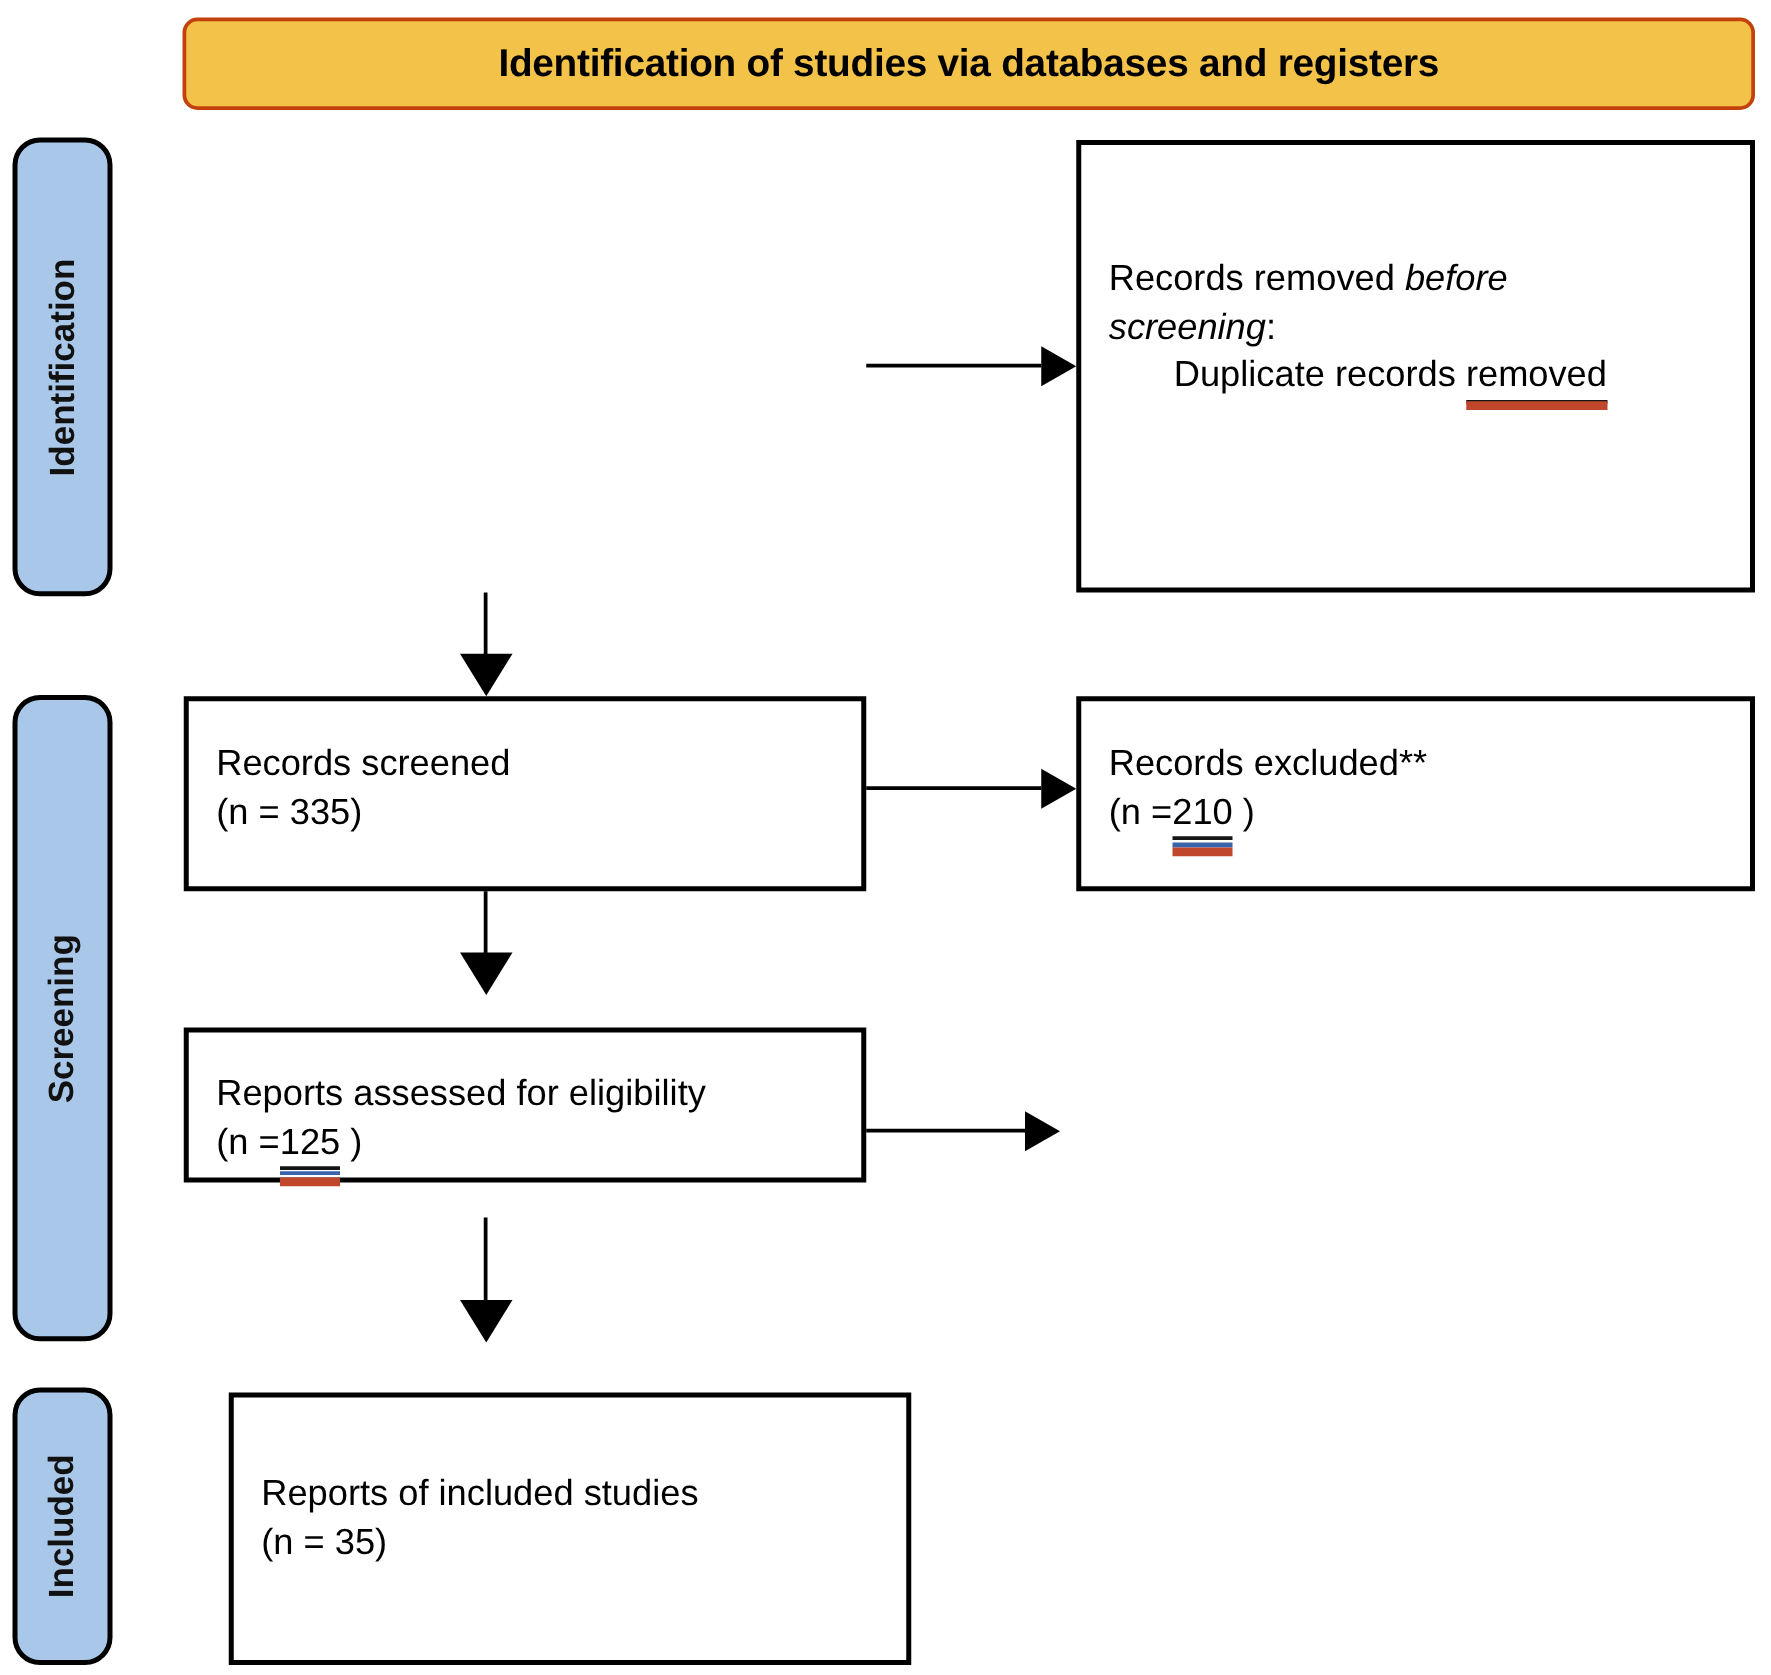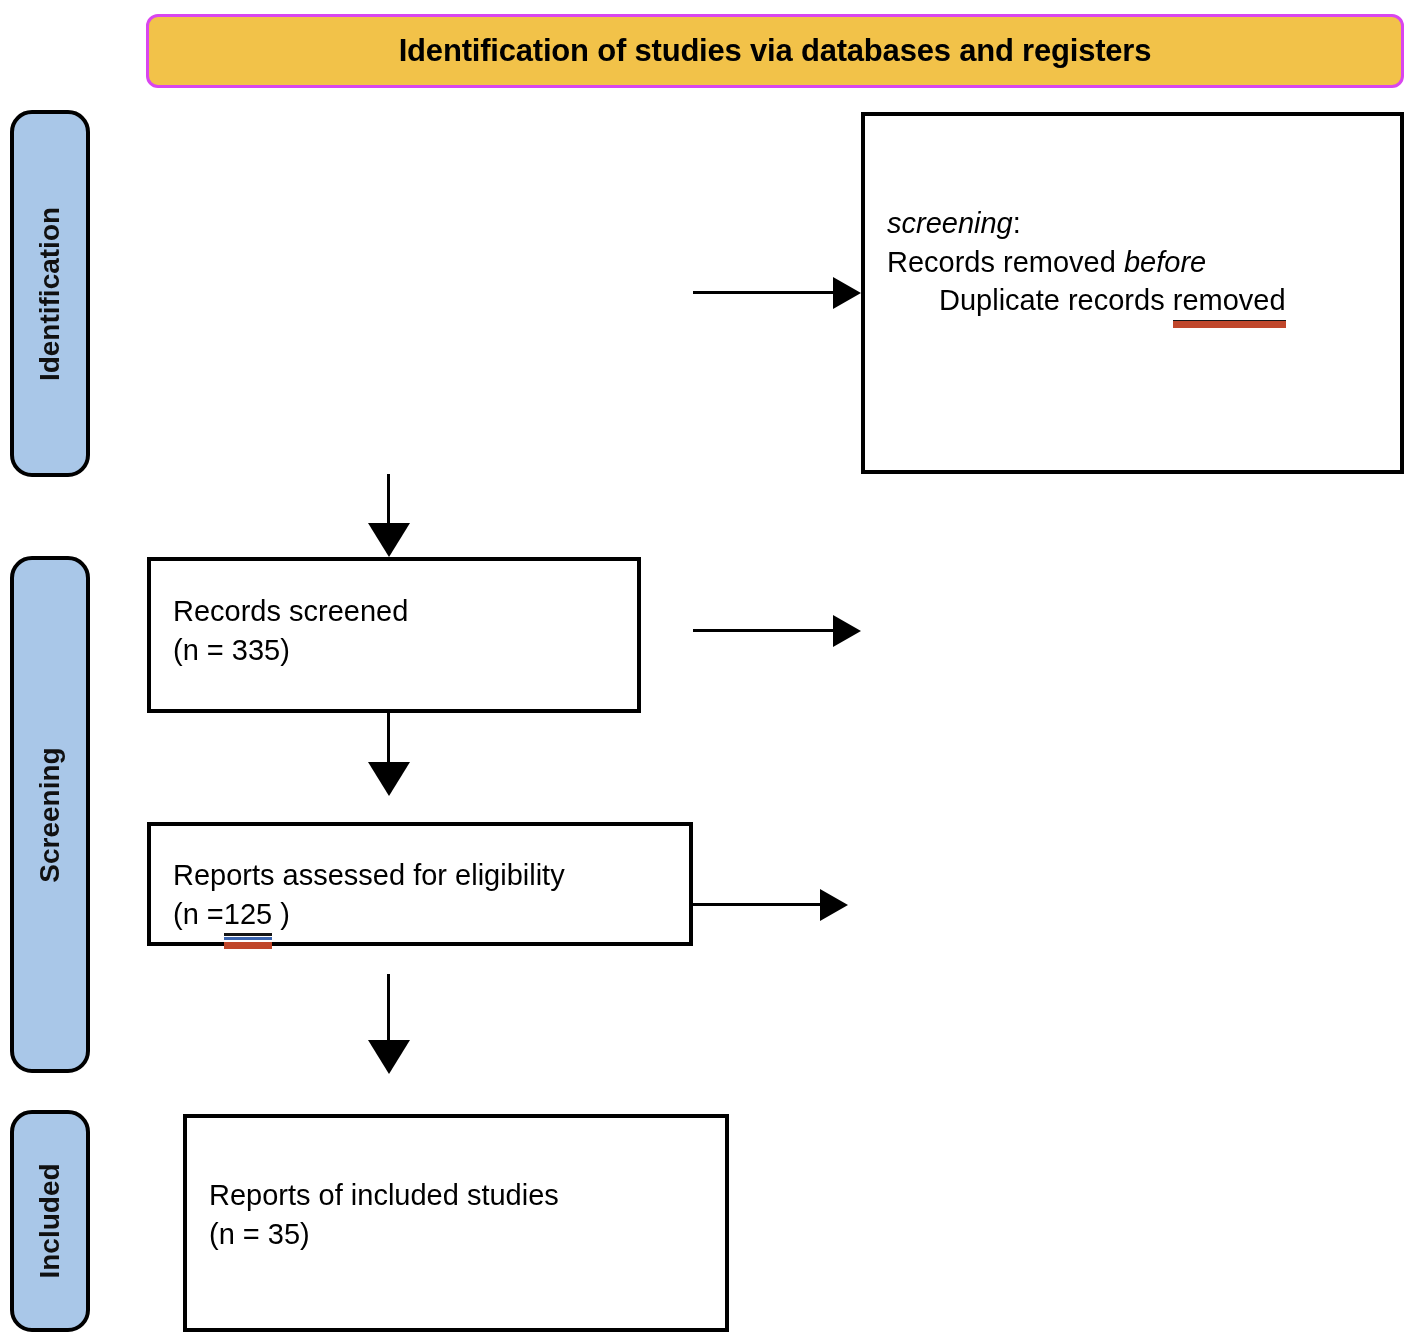--- a/index.html
+++ b/index.html
@@ -29,7 +29,7 @@
     width: 1258px;
     height: 74px;
     background: #F2C249;
-    border: 3px solid #d946ef;
+    border: 3px solid #c2410c;
     border-radius: 12px;
     box-sizing: border-box;
     display: flex;

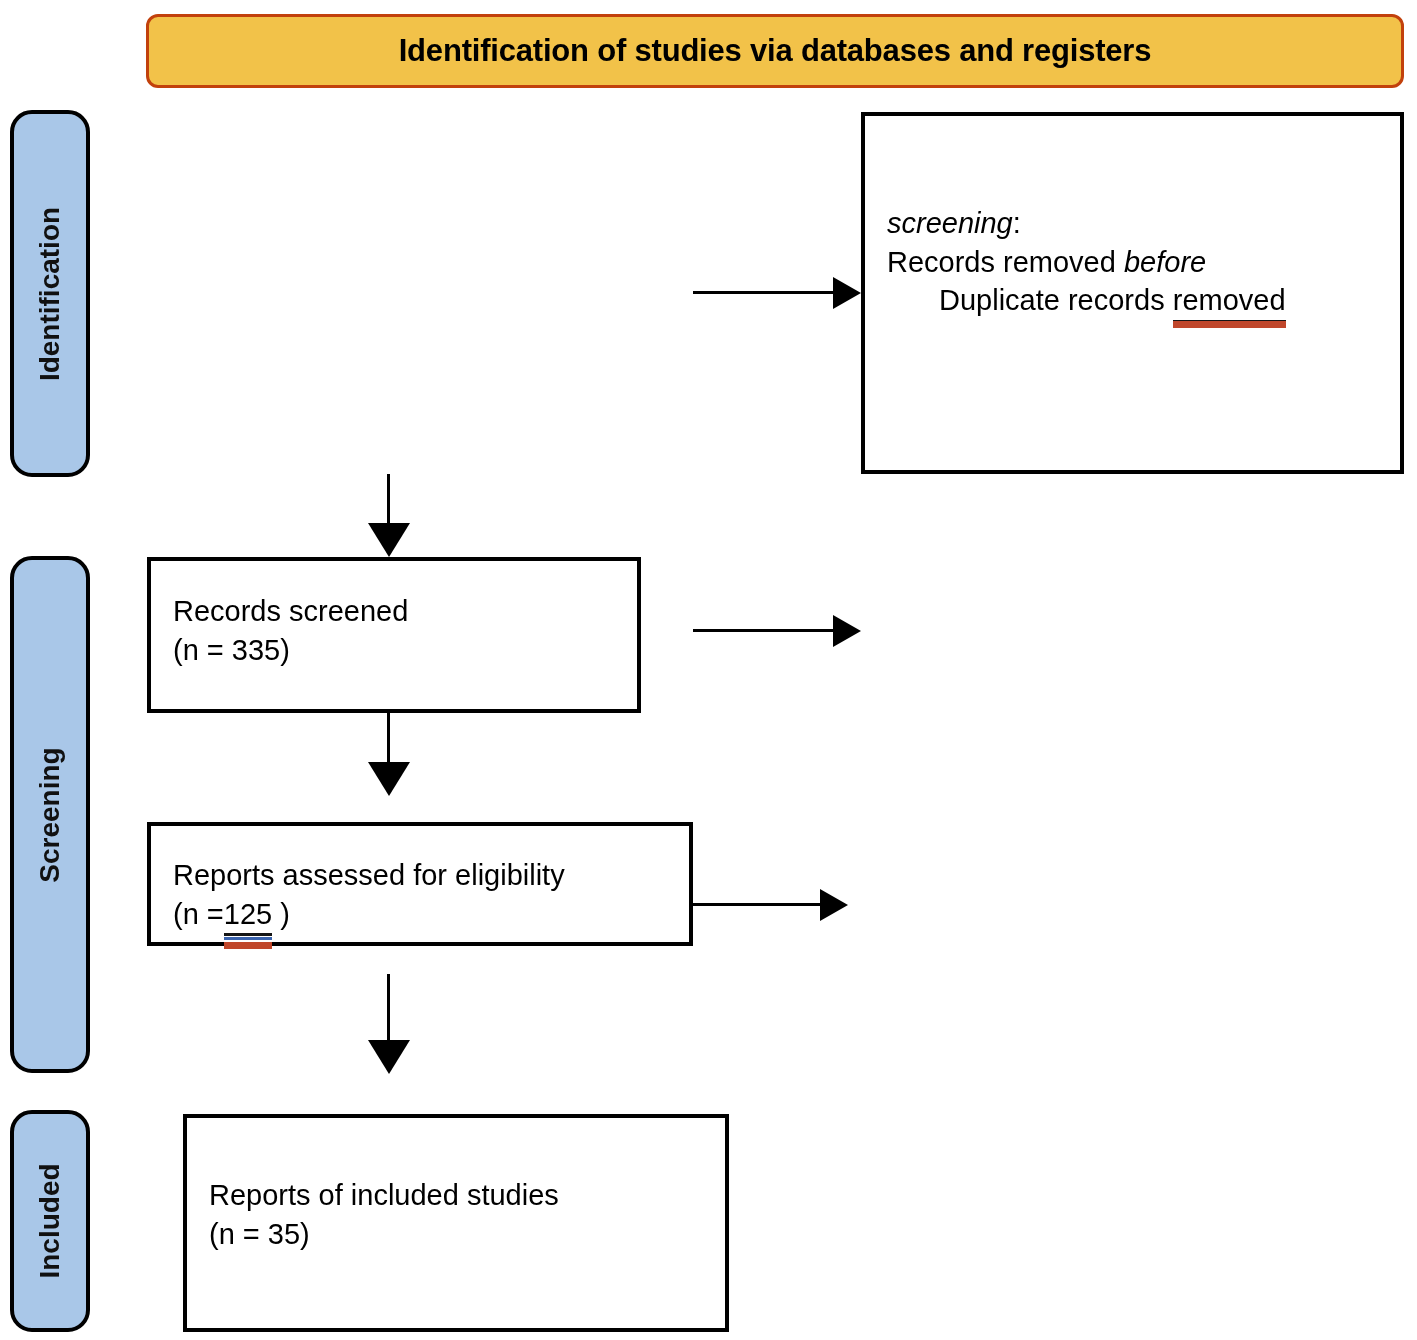--- a/index.html
+++ b/index.html
@@ -212,10 +212,10 @@
   <div class="node-box" id="box-removed">
     <div class="node-inner">
       <div class="line">
+        <span>Records removed </span><span class="italic">before</span>
+      </div>
+      <div class="line">
         <span class="italic">screening</span><span>:</span>
-      </div>
-      <div class="line">
-        <span>Records removed </span><span class="italic">before</span>
       </div>
       <div class="line indent">
         <span>Duplicate records </span><span class="mk black-ul redonly">removed</span>

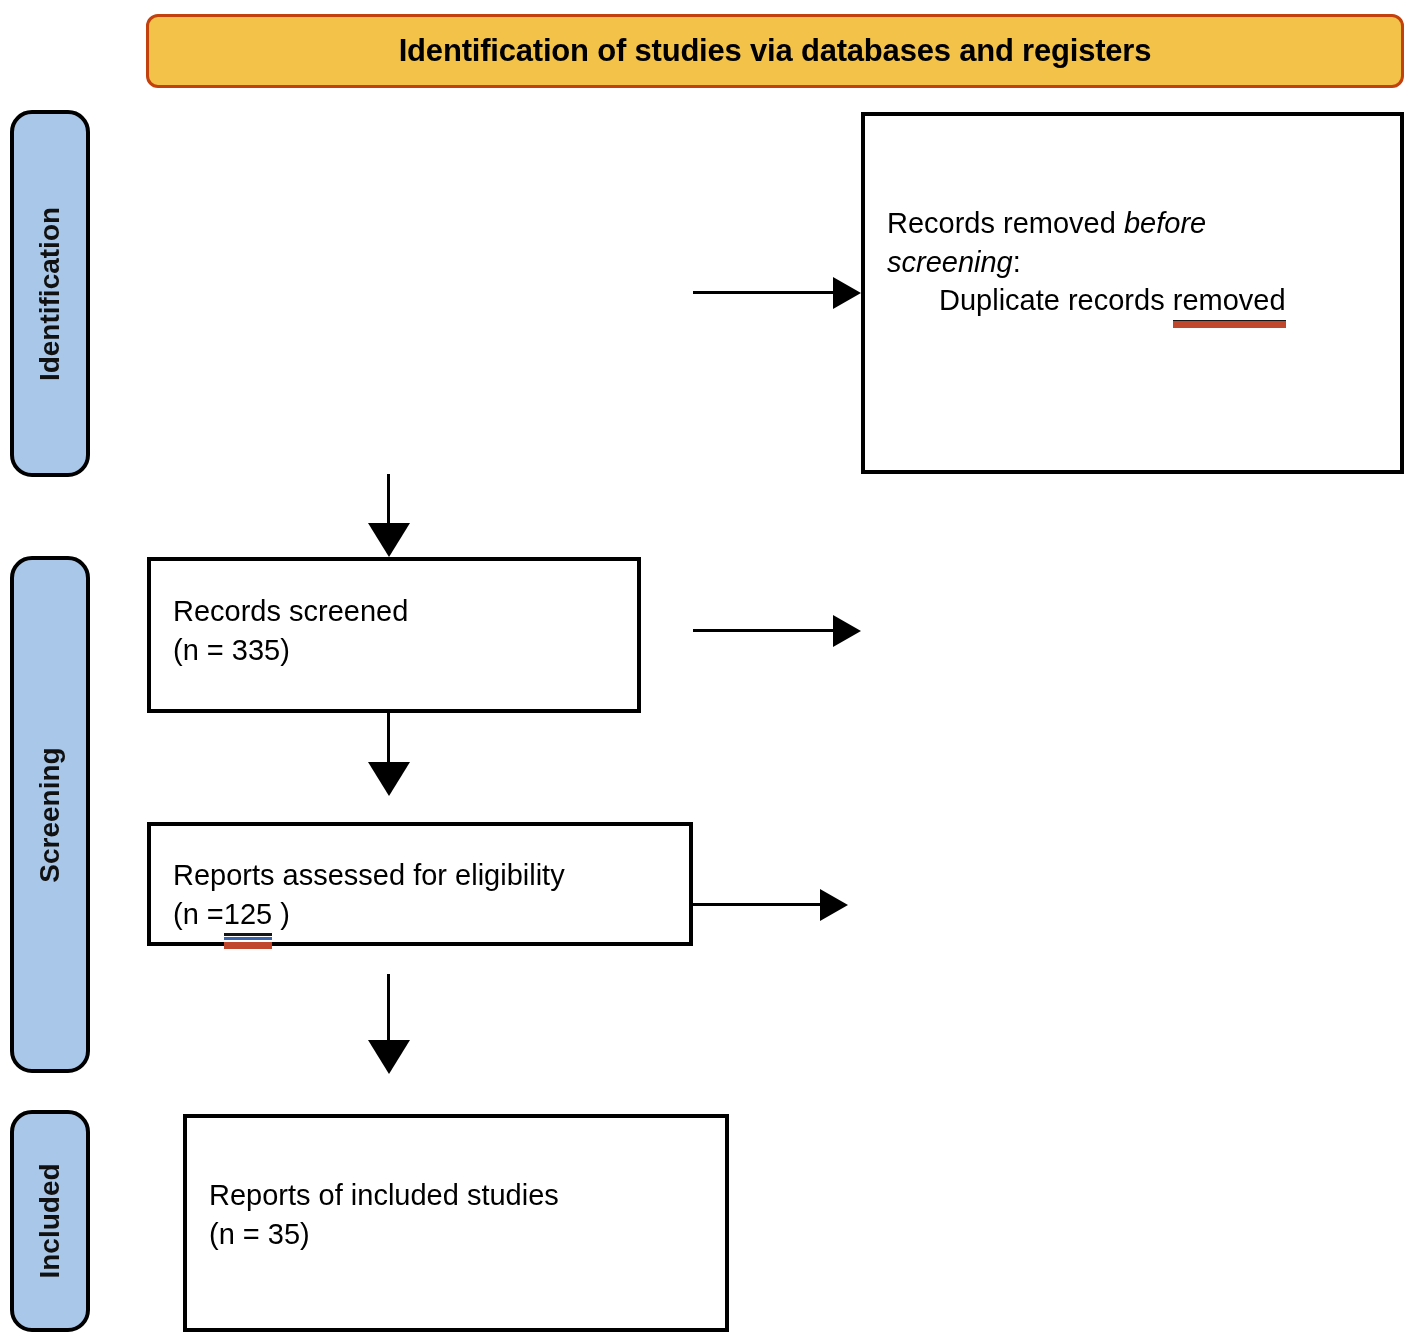--- a/index.html
+++ b/index.html
@@ -88,7 +88,7 @@
   
   #box-identified   { left: 147px; top: 112px;  width: 546px; height: 362px; }
   #box-removed      { left: 861px; top: 112px;  width: 543px; height: 362px; }
-  #box-screened     { left: 147px; top: 557px;  width: 494px; height: 156px; }
+  #box-screened     { left: 147px; top: 557px;  width: 546px; height: 156px; }
   #box-excluded-rec { left: 861px; top: 557px;  width: 543px; height: 156px; }
   #box-eligibility  { left: 147px; top: 822px;  width: 546px; height: 124px; }
   #box-excluded-rep { left: 860px; top: 748px;  width: 544px; height: 325px; }

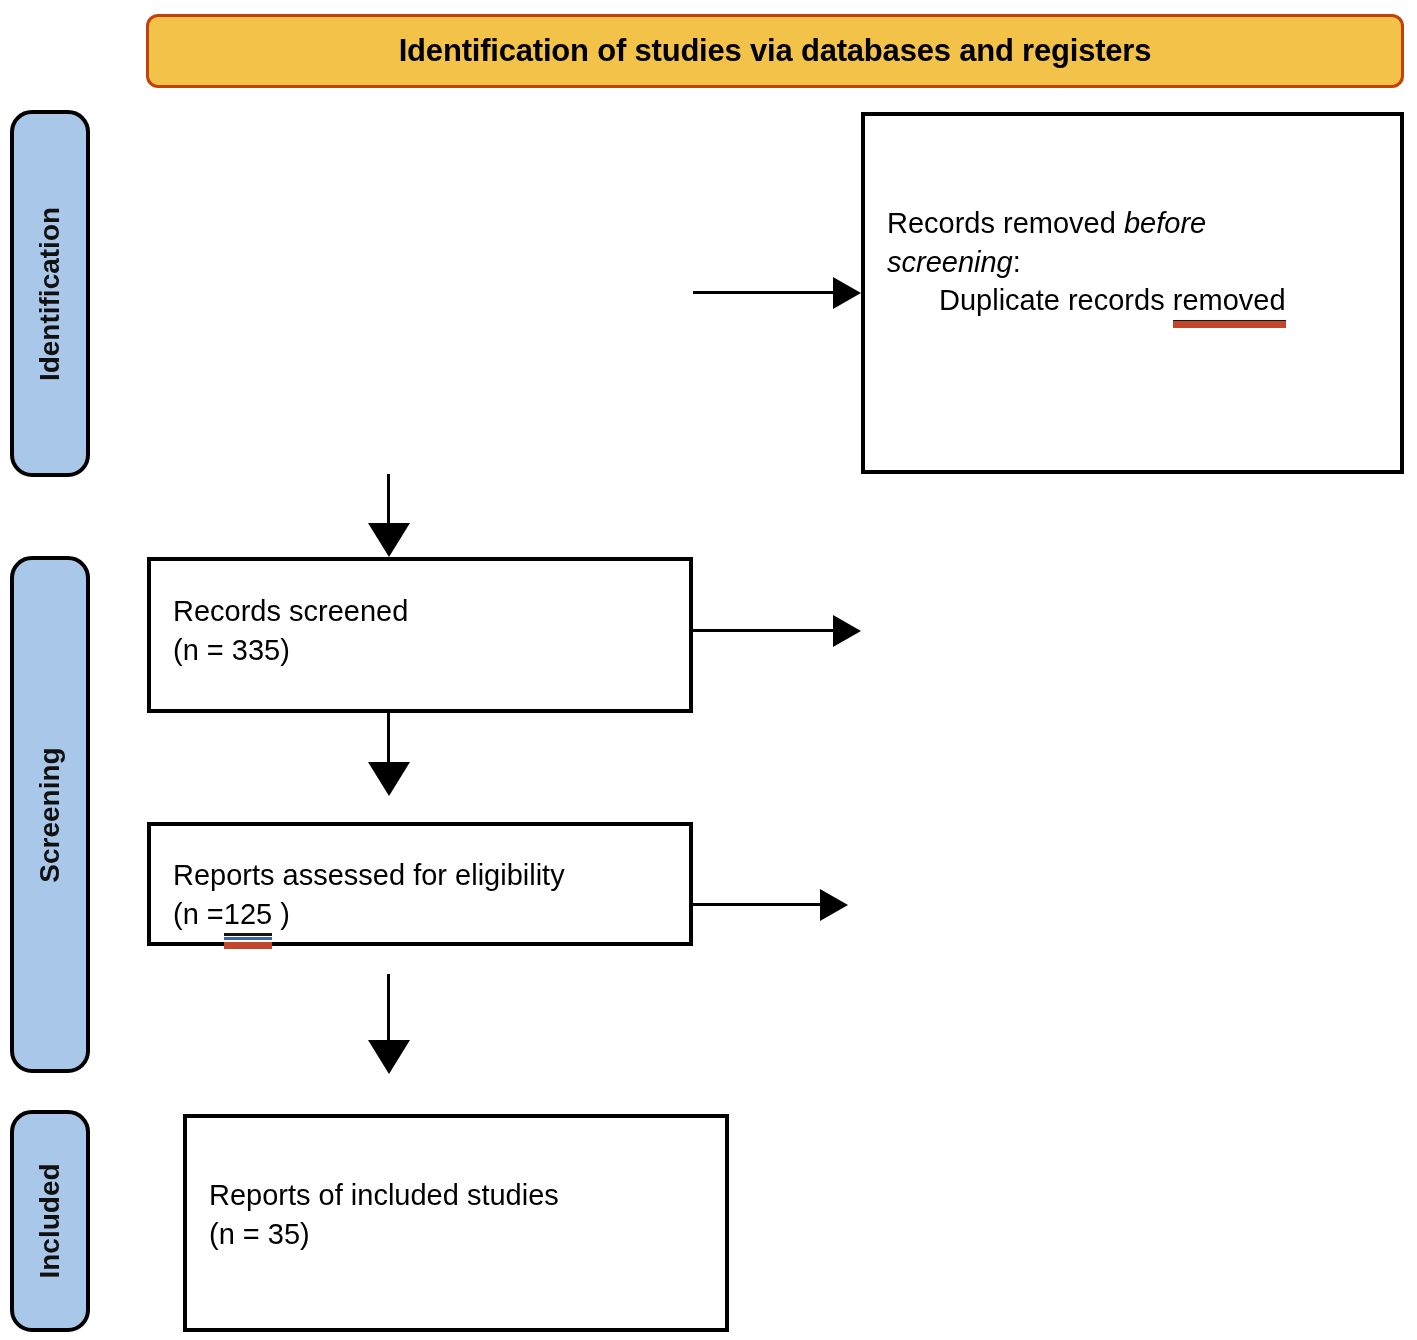--- a/index.html
+++ b/index.html
@@ -230,6 +230,14 @@
     </div>
   </div>
 
+  <div class="node-box" id="box-excluded-rec">
+    <div class="node-inner">
+      <div class="line">Records excluded**</div>
+      <div class="line">
+        <span>(n =</span><span class="mk black-ul blue red">210</span><span> )</span>
+      </div>
+    </div>
+  </div>
 
   <div class="node-box" id="box-eligibility">
     <div class="node-inner">

